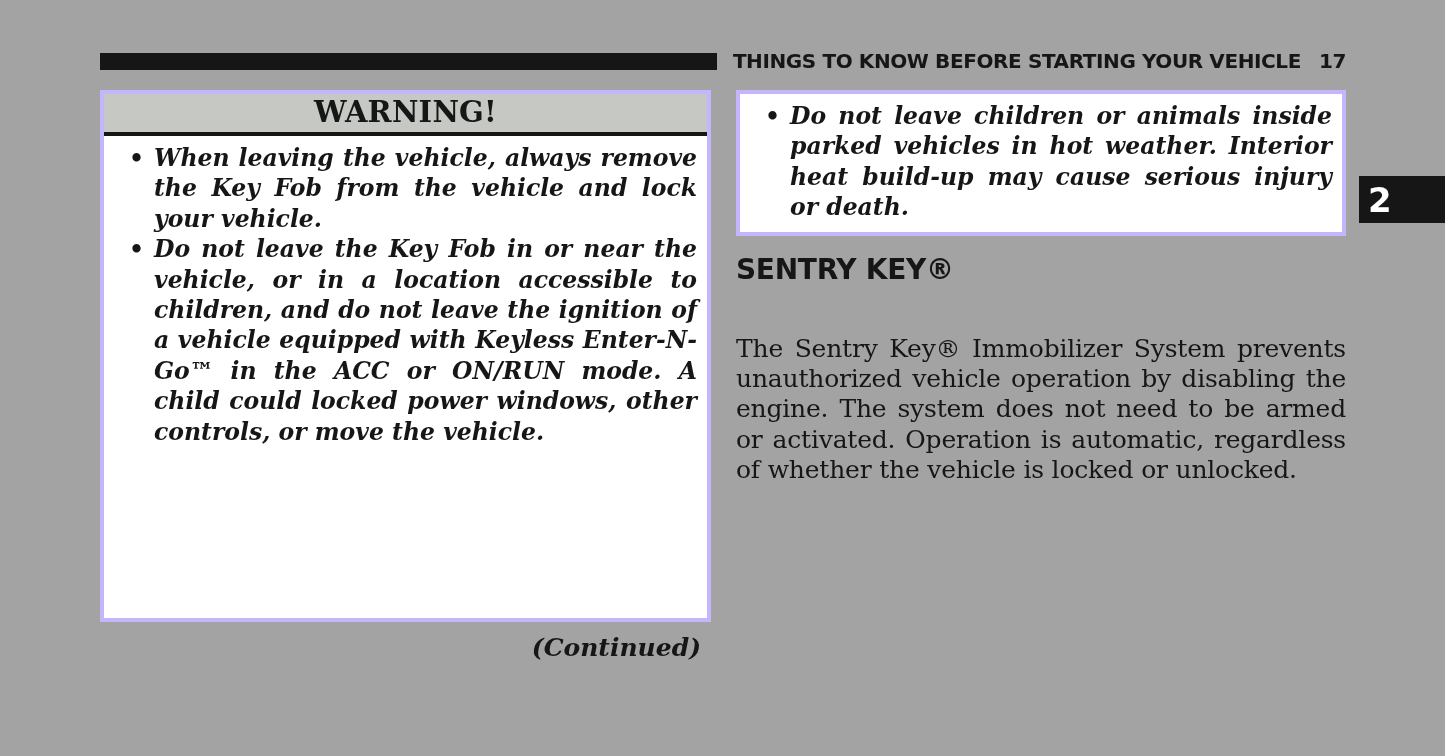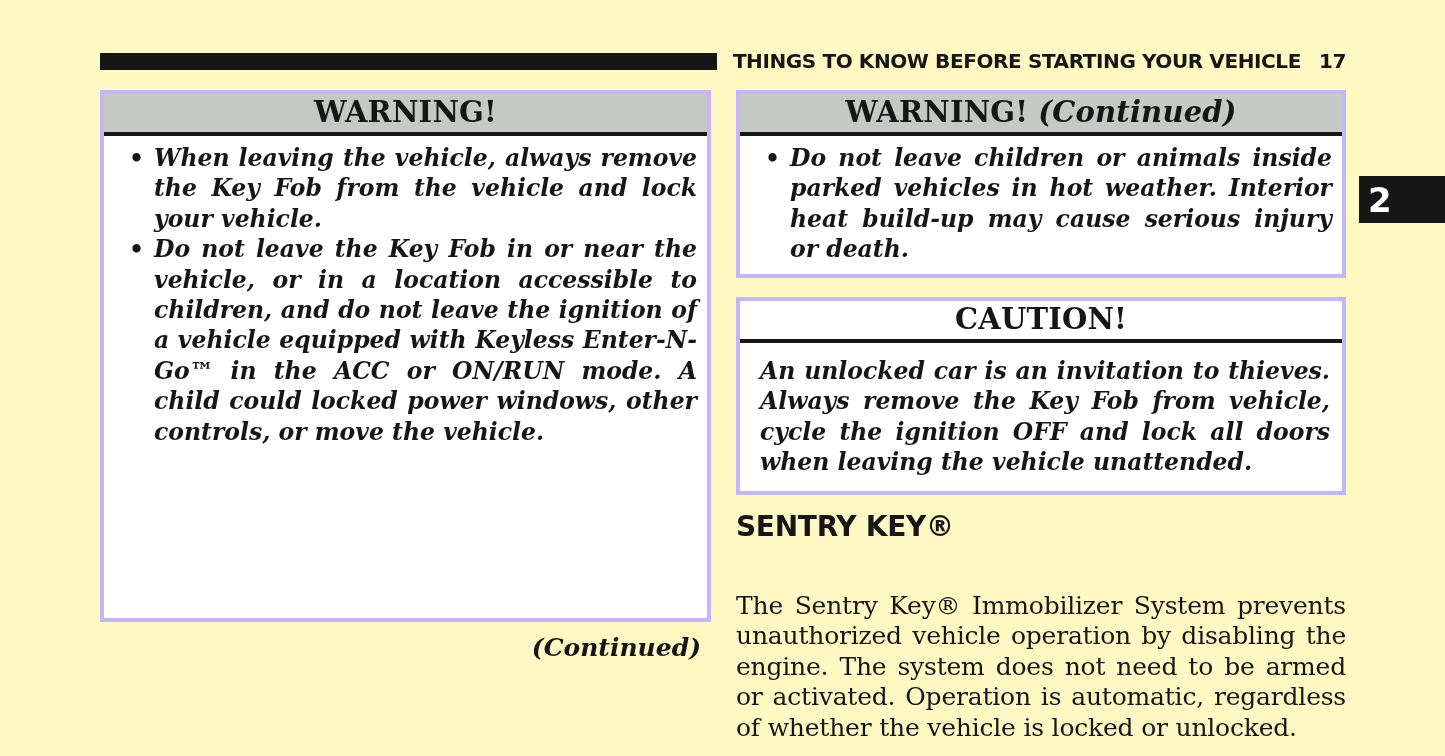--- a/index.html
+++ b/index.html
@@ -10,7 +10,7 @@
     color:#161616;
     overflow:hidden;
   }
-  .page { position:relative; width:1445px; height:756px; background:#fef9c3; }
+  .page { position:relative; width:1445px; height:756px; background:#a3a3a3; }
 
   
   .header-row {

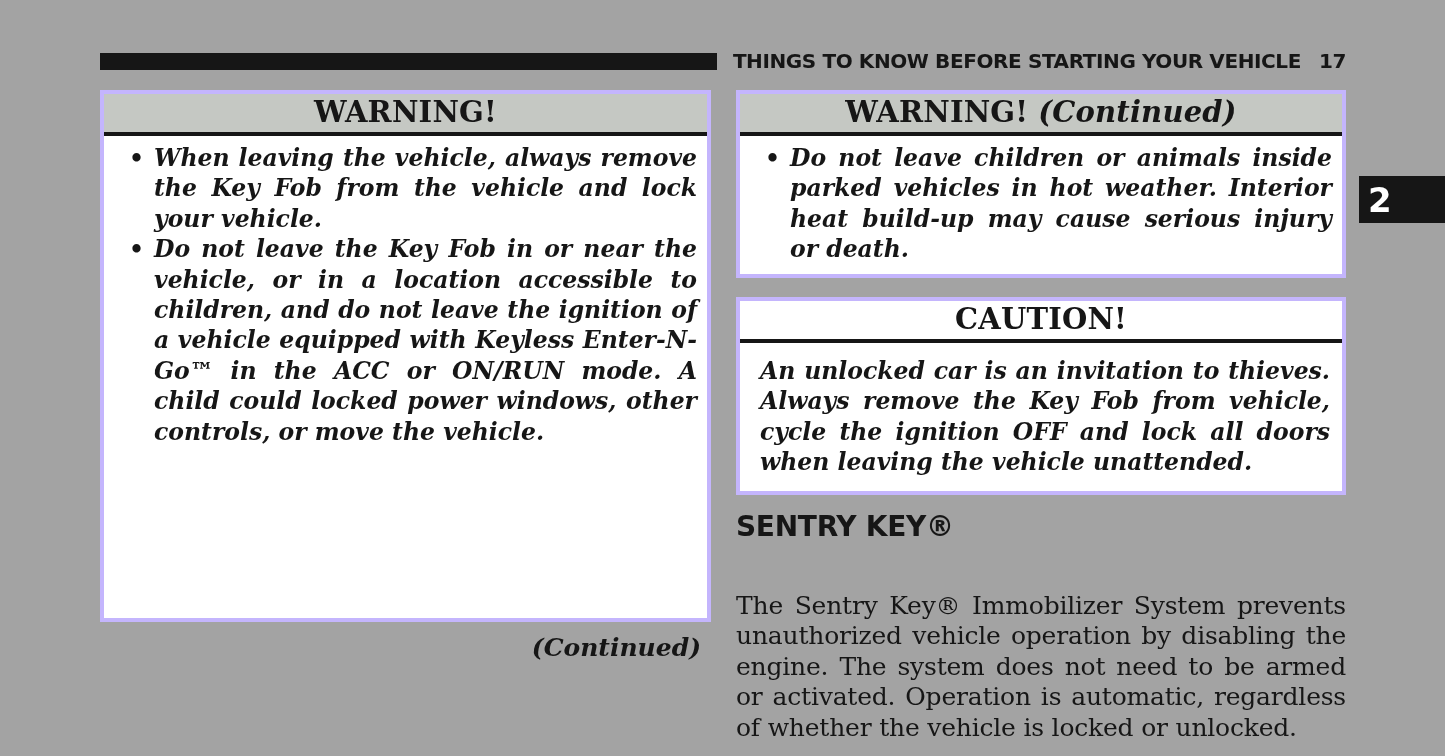--- a/index.html
+++ b/index.html
@@ -129,9 +129,6 @@
   <div class="col-right">
 
     <div class="alert-box">
-      <div class="box-header">
-        <span>WARNING!</span><span class="hdr-suffix">(Continued)</span>
-      </div>
       <div class="box-body">
         <ul class="bullets">
             <li class="bullet-item">Do not leave children or animals inside parked vehicles in hot weather. Interior heat build-up may cause serious injury or death.</li>

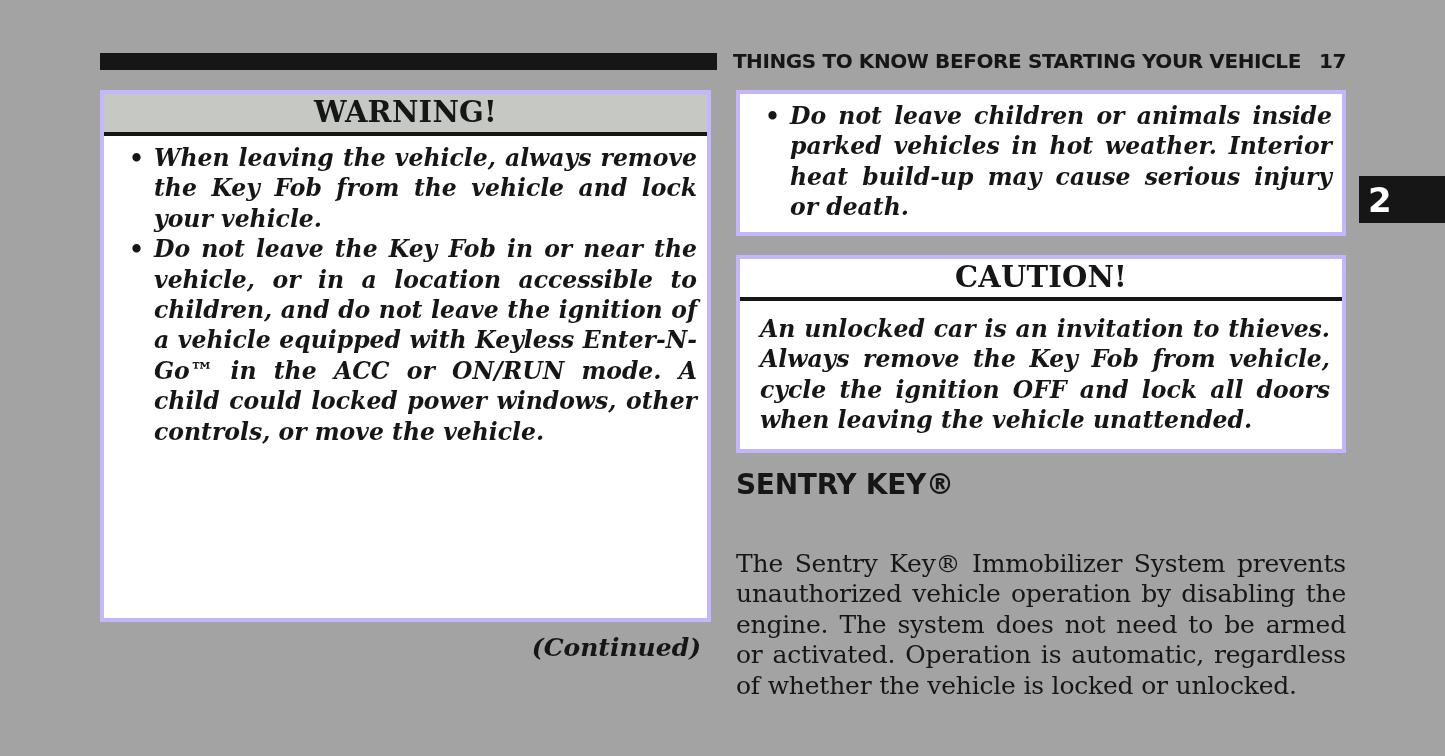--- a/index.html
+++ b/index.html
@@ -136,14 +136,6 @@
       </div>
     </div>
 
-    <div class="alert-box" style="margin-bottom:17px;">
-      <div class="box-header white-bg">
-        <span>CAUTION!</span>
-      </div>
-      <div class="box-body">
-        <p class="caution-text">An unlocked car is an invitation to thieves. Always remove the Key Fob from vehicle, cycle the ignition OFF and lock all doors when leaving the vehicle unattended.</p>
-      </div>
-    </div>
 
     <div>
       <h2 class="section-heading">SENTRY KEY®</h2>

